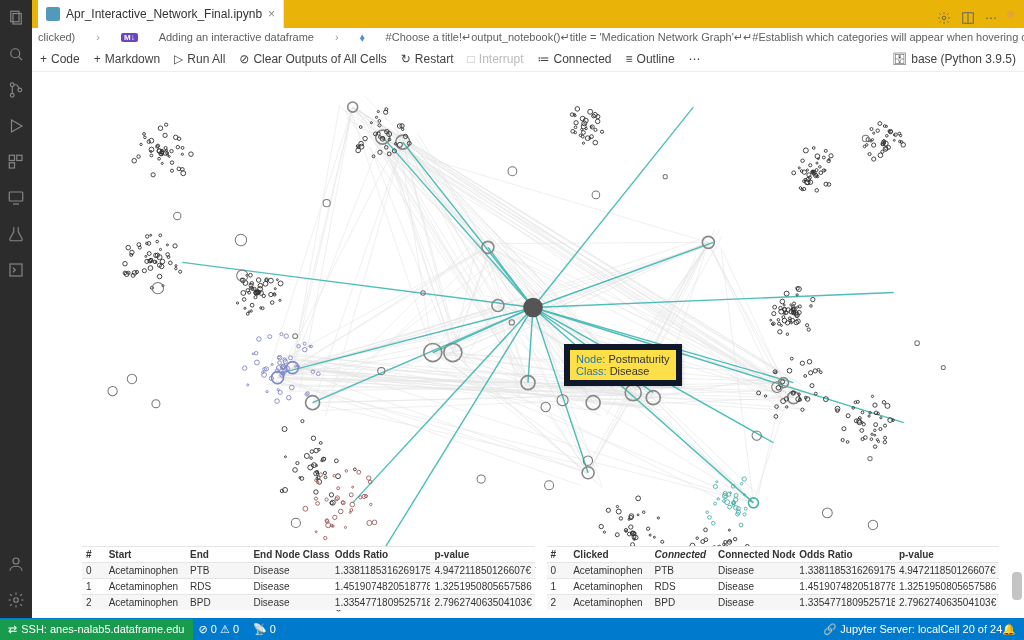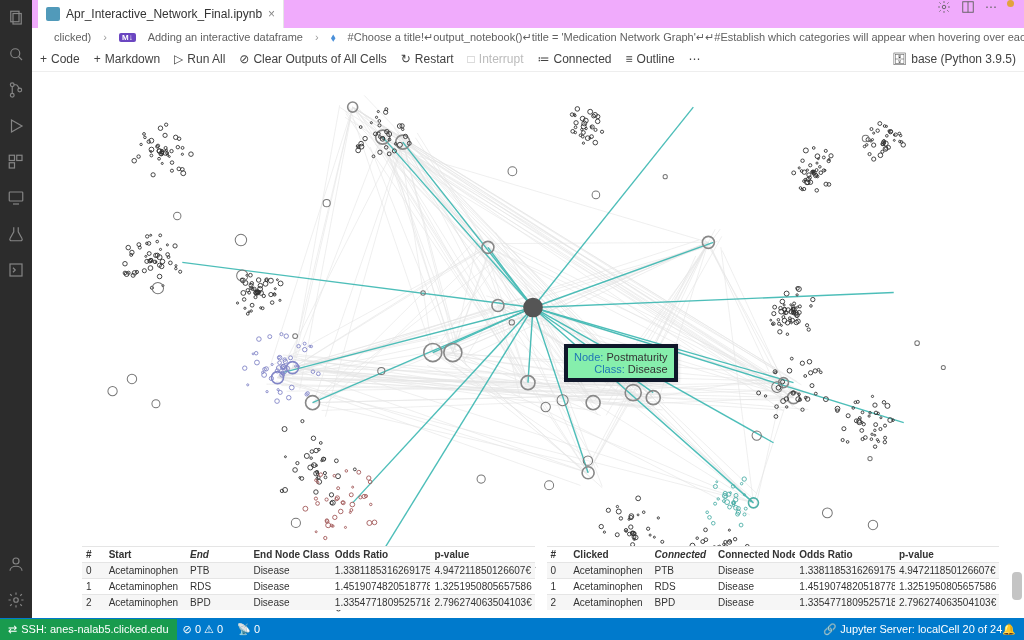--- a/index.html
+++ b/index.html
@@ -8,7 +8,7 @@
 .activity-bar .icon { width: 20px; height: 20px; display: flex; align-items: center; justify-content: center; color: #858585; cursor: pointer; }
 .activity-bar .spacer { flex: 1; }
 .main { position: absolute; left: 32px; right: 0; top: 0; bottom: 22px; display: flex; flex-direction: column; background: #fff; }
-.tab-bar { height: 28px; background: #f0abfc; display: flex; align-items: flex-start; padding-left: 6px; }
+.tab-bar { height: 28px; background: #eab308; display: flex; align-items: flex-end; padding-left: 6px; }
 .tab { height: 28px; background: #fff; display: flex; align-items: center; padding: 0 8px; gap: 6px; font-size: 12px; color: #333; border-right: 1px solid #e5e5e5; cursor: pointer; }
 .tab .doc-icon { width: 14px; height: 14px; background: #519aba; border-radius: 2px; }
 .tab-actions { margin-left: auto; display: flex; gap: 10px; padding-right: 10px; color: #616161; }

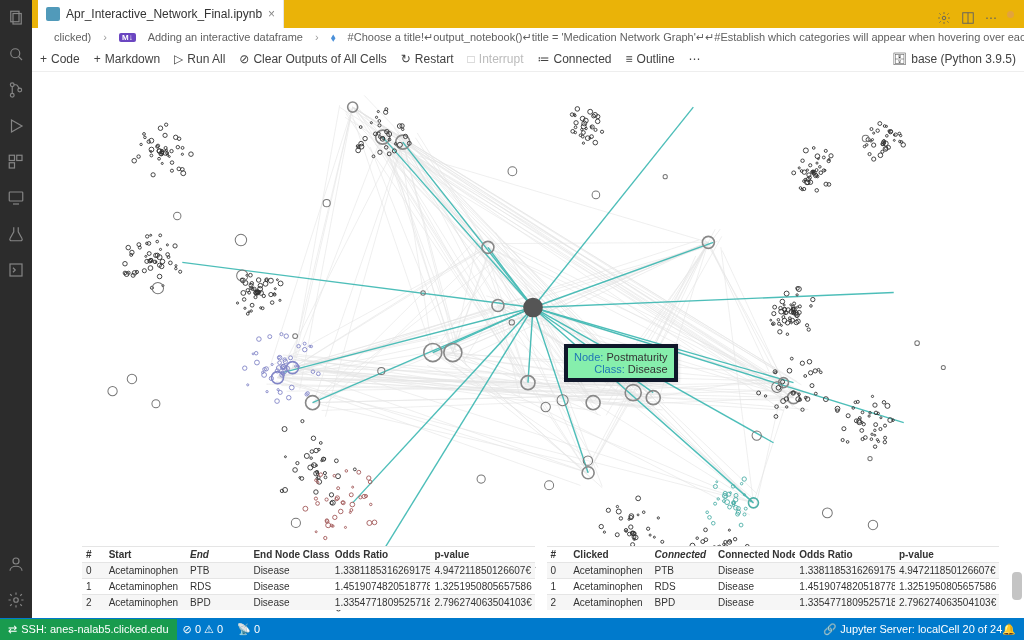--- a/index.html
+++ b/index.html
@@ -13,7 +13,7 @@
 .tab .doc-icon { width: 14px; height: 14px; background: #519aba; border-radius: 2px; }
 .tab-actions { margin-left: auto; display: flex; gap: 10px; padding-right: 10px; color: #616161; }
 .tab-actions .dot { width: 7px; height: 7px; border-radius: 50%; background: #e2a33d; }
-.breadcrumb { height: 18px; display: flex; align-items: center; padding: 0 6px; font-size: 11px; color: #616161; gap: 12px; white-space: nowrap; overflow: hidden; margin-left: 16px; }
+.breadcrumb { height: 18px; display: flex; align-items: center; padding: 0 6px; font-size: 11px; color: #616161; gap: 21px; white-space: nowrap; overflow: hidden; }
 .breadcrumb .sep { color: #999; }
 .breadcrumb .md-icon { display:inline-block; padding:0 3px; background:#6b46c1; color:#fff; font-size:8px; border-radius:2px; font-weight:bold; }
 .nb-toolbar { height: 26px; display: flex; align-items: center; padding: 0 8px; gap: 14px; font-size: 12px; color: #424242; border-bottom: 1px solid #eee; }

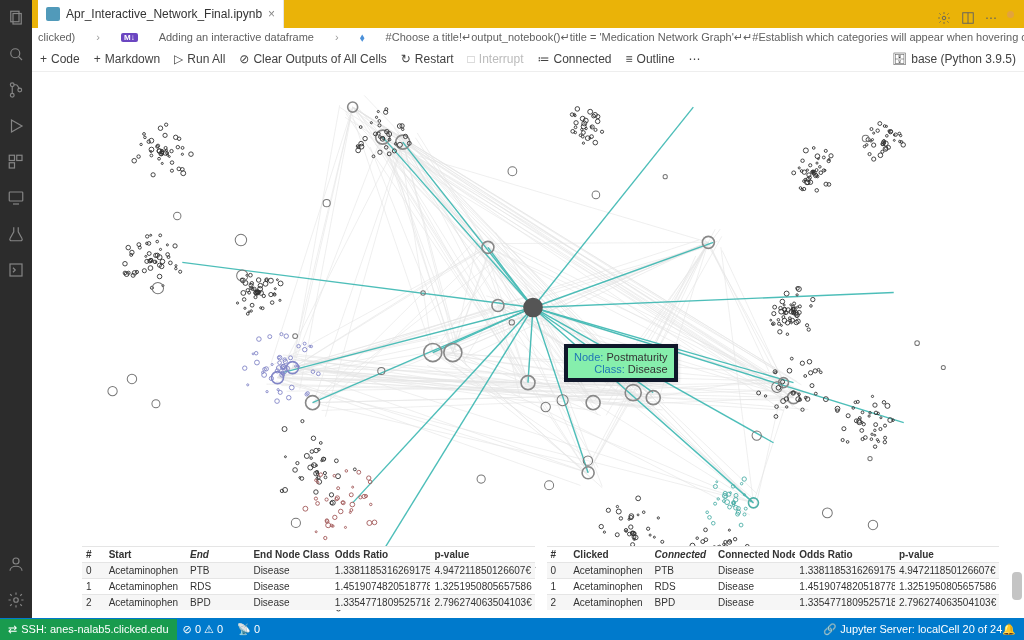--- a/index.html
+++ b/index.html
@@ -22,7 +22,7 @@
 .nb-toolbar .kernel { margin-left: auto; display: flex; align-items: center; gap: 4px; }
 .content { flex: 1; position: relative; overflow: hidden; background: #fff; }
 svg.network { position: absolute; inset: 0; }
-.tooltip { position: absolute; left: 532px; top: 272px; background: #86efac; border: 4px solid #0f172a; padding: 3px 6px; font-size: 11px; box-shadow: 1px 1px 3px rgba(0,0,0,0.15); pointer-events: none; text-align: right; }
+.tooltip { position: absolute; left: 532px; top: 272px; background: #fde047; border: 6px solid #0f172a; padding: 3px 6px; font-size: 11px; box-shadow: 1px 1px 3px rgba(0,0,0,0.15); pointer-events: none; }
 .tooltip .k { color: #1f77b4; }
 .tables { position: absolute; bottom: 0; left: 50px; right: 25px; height: 72px; display: flex; gap: 12px; font-size: 10px; }
 .tbl { flex: 1; overflow: hidden; }

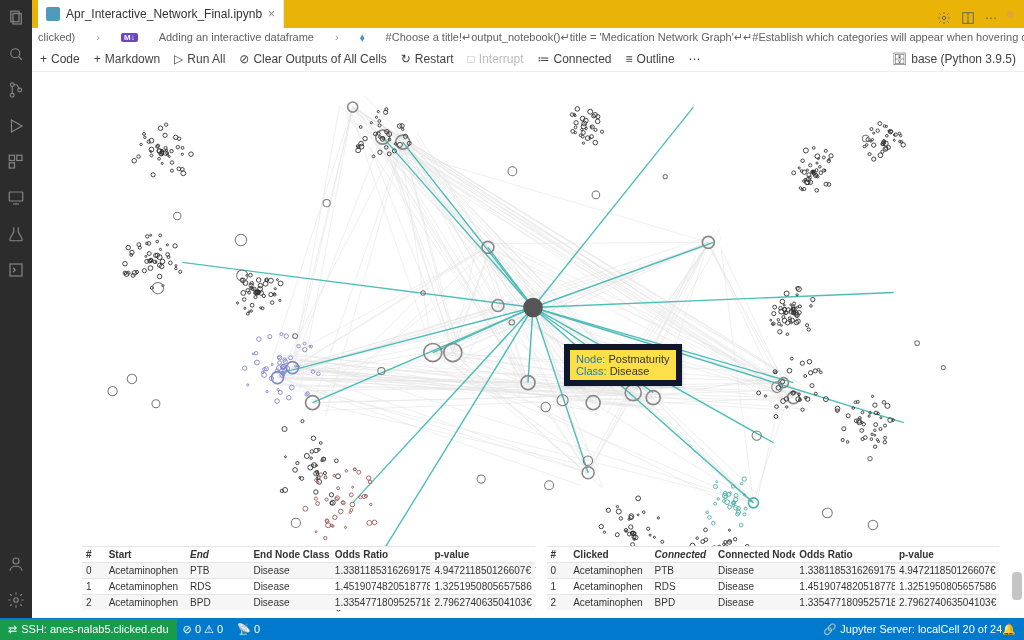--- a/index.html
+++ b/index.html
@@ -1210,7 +1210,7 @@
               <tr id="thl">
                 <th style="width: 5%;">#</th>
                 <th style="width: 18%;">Start</th>
-                <th style="width: 14%; font-style: italic;">End</th>
+                <th style="width: 14%;">End</th>
                 <th style="width: 18%;">End Node Class</th>
                 <th style="width: 22%;">Odds Ratio</th>
                 <th style="width: 23%;">p-value</th>

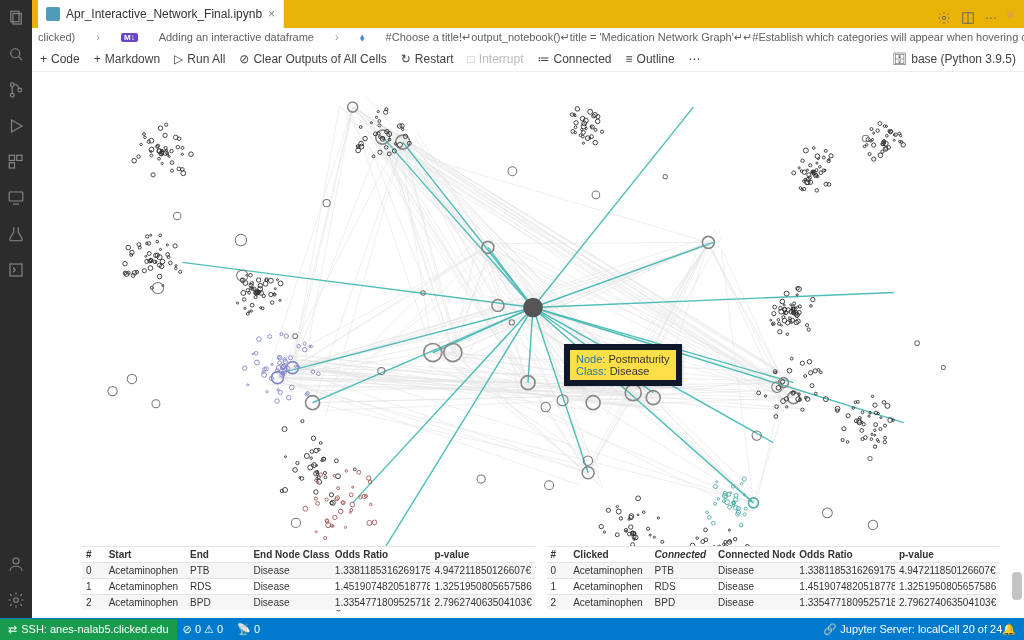--- a/index.html
+++ b/index.html
@@ -1291,7 +1291,7 @@
 <div class="status-bar">
   <span style="background:#199b4e;margin:-4px -8px;padding:4px 8px;display:flex;align-items:center;gap:4px;">
       <span>⇄</span>
-      <span>SSH: anes-nalab5.clicked.edu</span>
+      <span>SSH: anes-nalab5.dataframe.edu</span>
     </span>
   <span>⊘ <span>0</span> ⚠ <span>0</span></span>
   <span>📡 <span>0</span></span>

